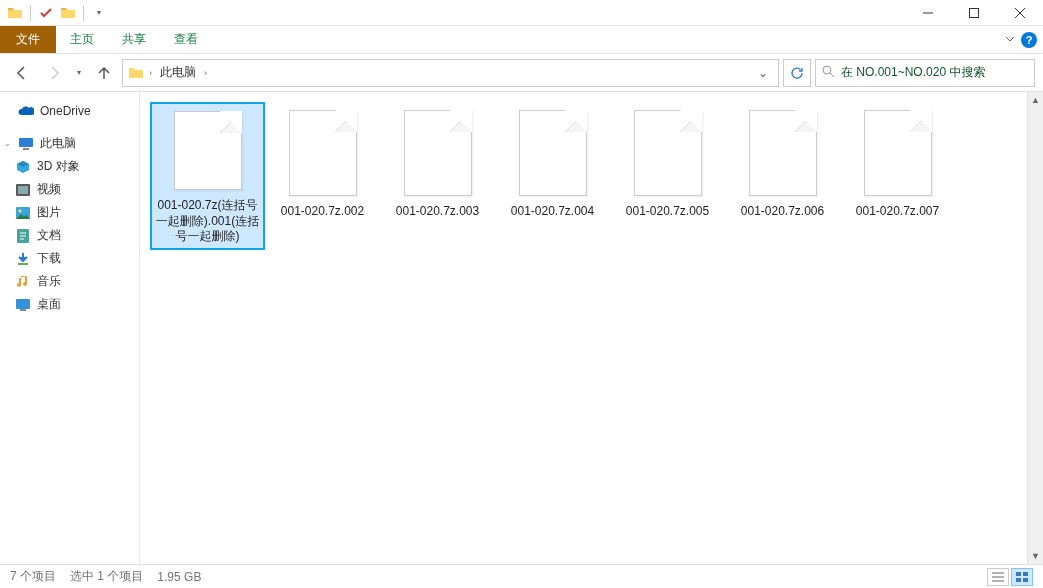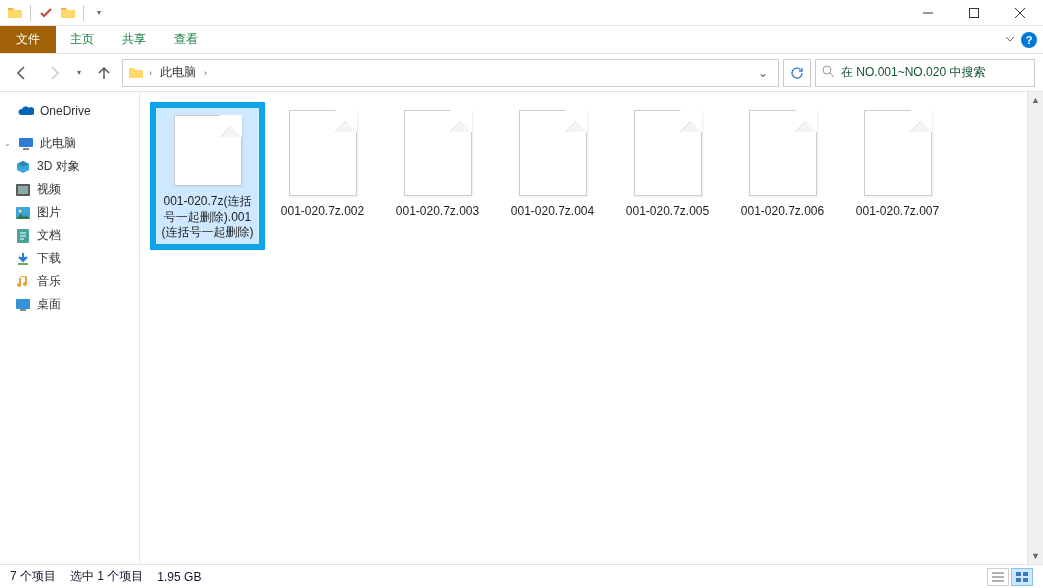--- a/index.html
+++ b/index.html
@@ -39,7 +39,7 @@
 
 .content { flex: 1; padding: 10px; display: flex; flex-wrap: wrap; align-content: flex-start; gap: 0; position: relative; }
 .file { width: 115px; height: 148px; padding: 4px; display: flex; flex-direction: column; align-items: center; text-align: center; }
-.file.sel { background: #cde8ff; border: 6px solid #0ea5e9; padding: 3px; }
+.file.sel { background: #cde8ff; border: 2px solid #0ea5e9; padding: 3px; }
 .file-ic { width: 68px; height: 86px; position: relative; margin-bottom: 8px; margin-top: 4px; }
 .page { position: absolute; inset: 0; background: #fff; border: 1px solid #ccc; box-shadow: 1px 1px 2px rgba(0,0,0,0.08); }
 .fold { position: absolute; top: 0; right: 0; width: 22px; height: 22px; background: linear-gradient(135deg, transparent 49%, #ddd 50%, #f5f5f5 51%); }

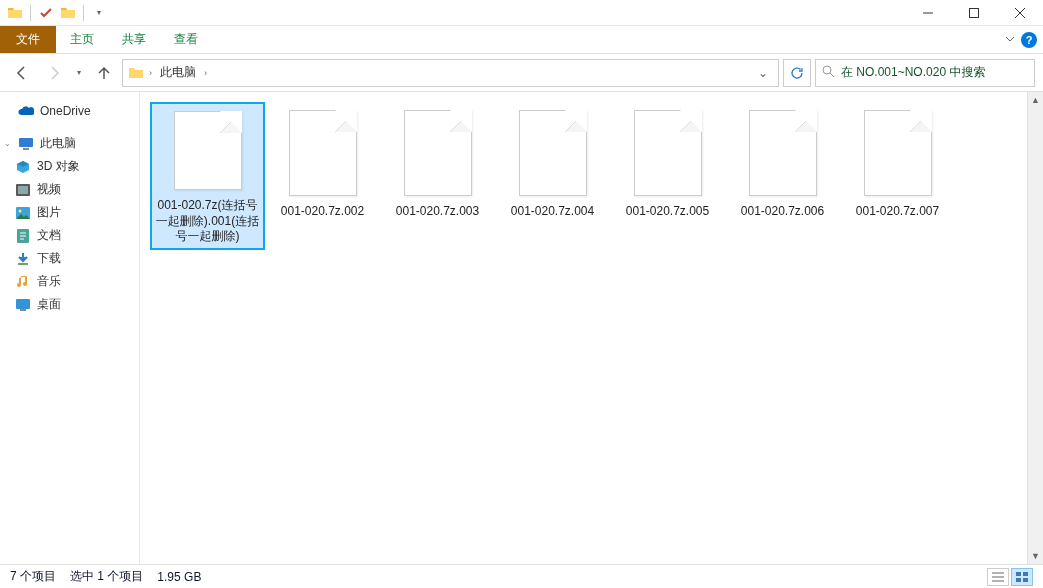--- a/index.html
+++ b/index.html
@@ -50,7 +50,7 @@
 .sbar-btn { height: 16px; display: flex; align-items: center; justify-content: center; color: #666; font-size: 9px; }
 .sbar-track { flex: 1; }
 
-.status { height: 24px; border-top: 1px solid #e1e1e1; display: flex; align-items: center; padding: 0 10px; font-size: 12px; color: #0f172a; gap: 14px; }
+.status { height: 24px; border-top: 1px solid #e1e1e1; display: flex; align-items: center; padding: 0 10px; font-size: 12px; color: #737373; gap: 14px; }
 .status-right { margin-left: auto; display: flex; gap: 2px; }
 .vbtn { width: 22px; height: 18px; border: 1px solid #ccc; display: flex; align-items: center; justify-content: center; }
 .vbtn.act { background: #cde8ff; border-color: #83c4f5; }

